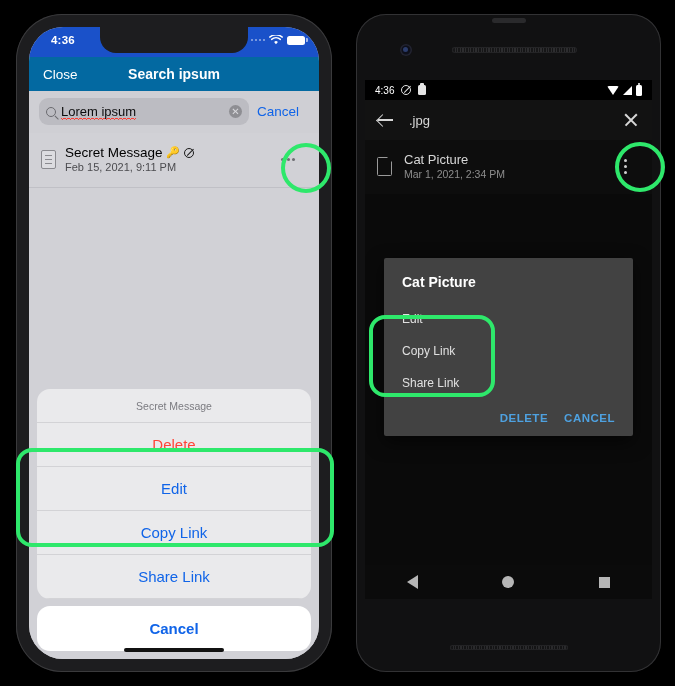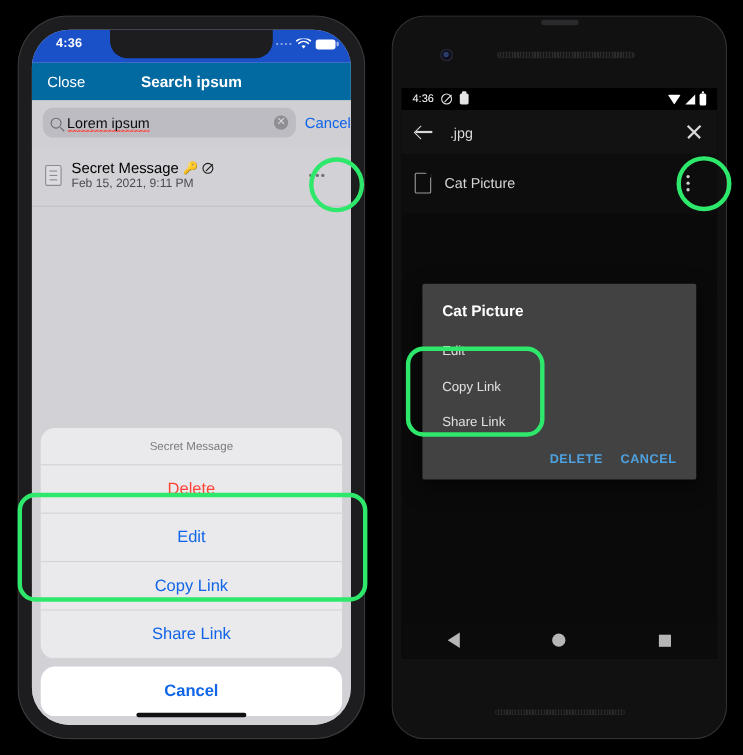--- a/index.html
+++ b/index.html
@@ -62,7 +62,7 @@
   .ios-title { width: 100%; text-align: center; font-size: 14px; font-weight: bold; color: #fff; }
 
   .ios-searchrow {
-    background: #cfcfd4; padding: 7px 0 8px 10px;
+    background: #cfcfd4; padding: 7px 20px 8px 10px;
     display: flex; align-items: center; gap: 8px;
   }
   .ios-searchfield {

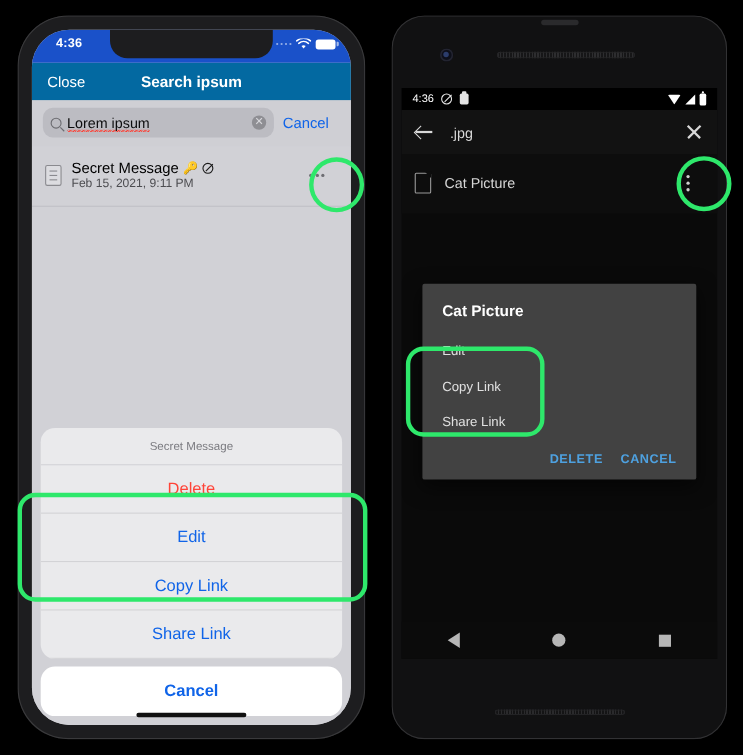--- a/index.html
+++ b/index.html
@@ -423,6 +423,7 @@
           <span class="and-doc"></span>
           <span class="and-row-texts">
             <span class="and-row-title" style="display:block">Cat Picture</span>
+            <span class="and-row-sub" style="display:block">Mar 1, 2021, 2:34 PM</span>
           </span>
           <span class="and-kebab">
               <i></i>

